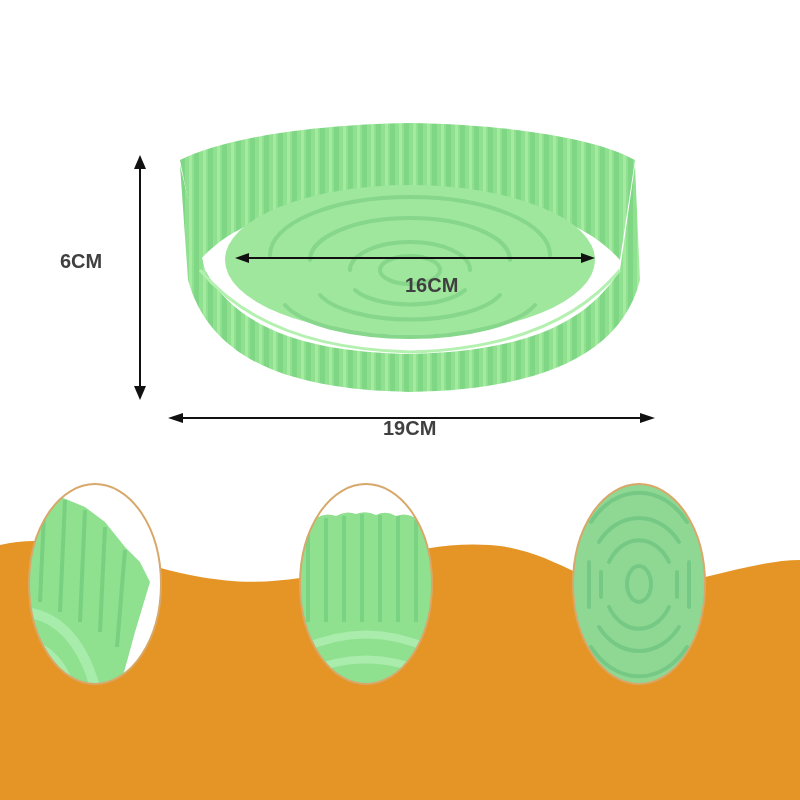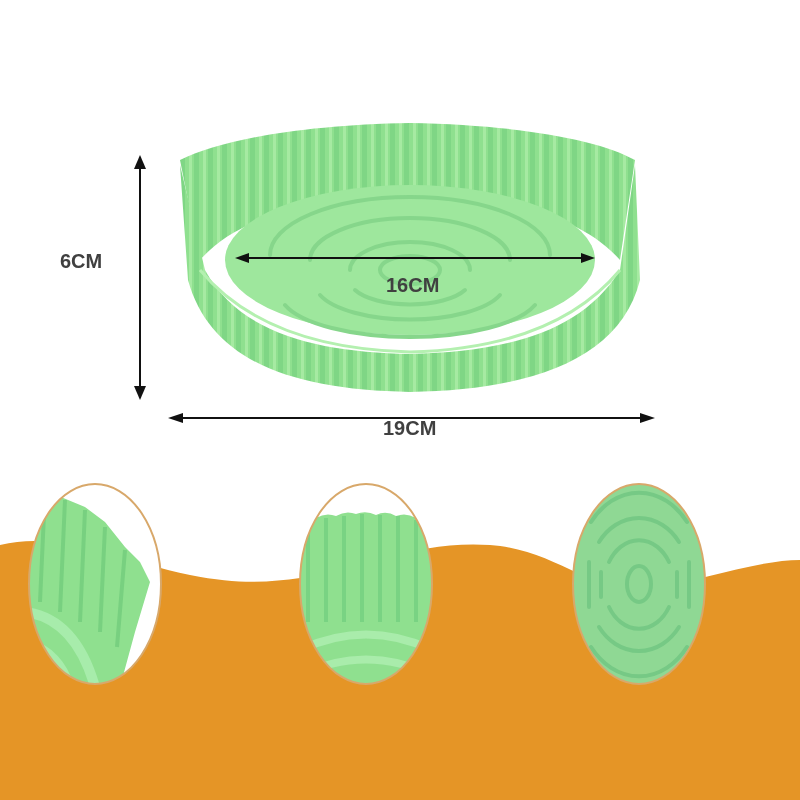--- a/index.html
+++ b/index.html
@@ -54,7 +54,7 @@
   <polygon points="0,7 14,2 14,12" fill="#111"></polygon>
   <polygon points="360,7 346,2 346,12" fill="#111"></polygon>
 </svg>
-<div class="label" style="left:386px;top:274px;">16CM</div>
+<div class="label" style="left:405px;top:274px;">16CM</div>
 
 <svg class="abs" style="left:168px;top:411px" width="487" height="14" viewBox="0 0 487 14">
   <line x1="10" y1="7" x2="477" y2="7" stroke="#111" stroke-width="2"></line>

